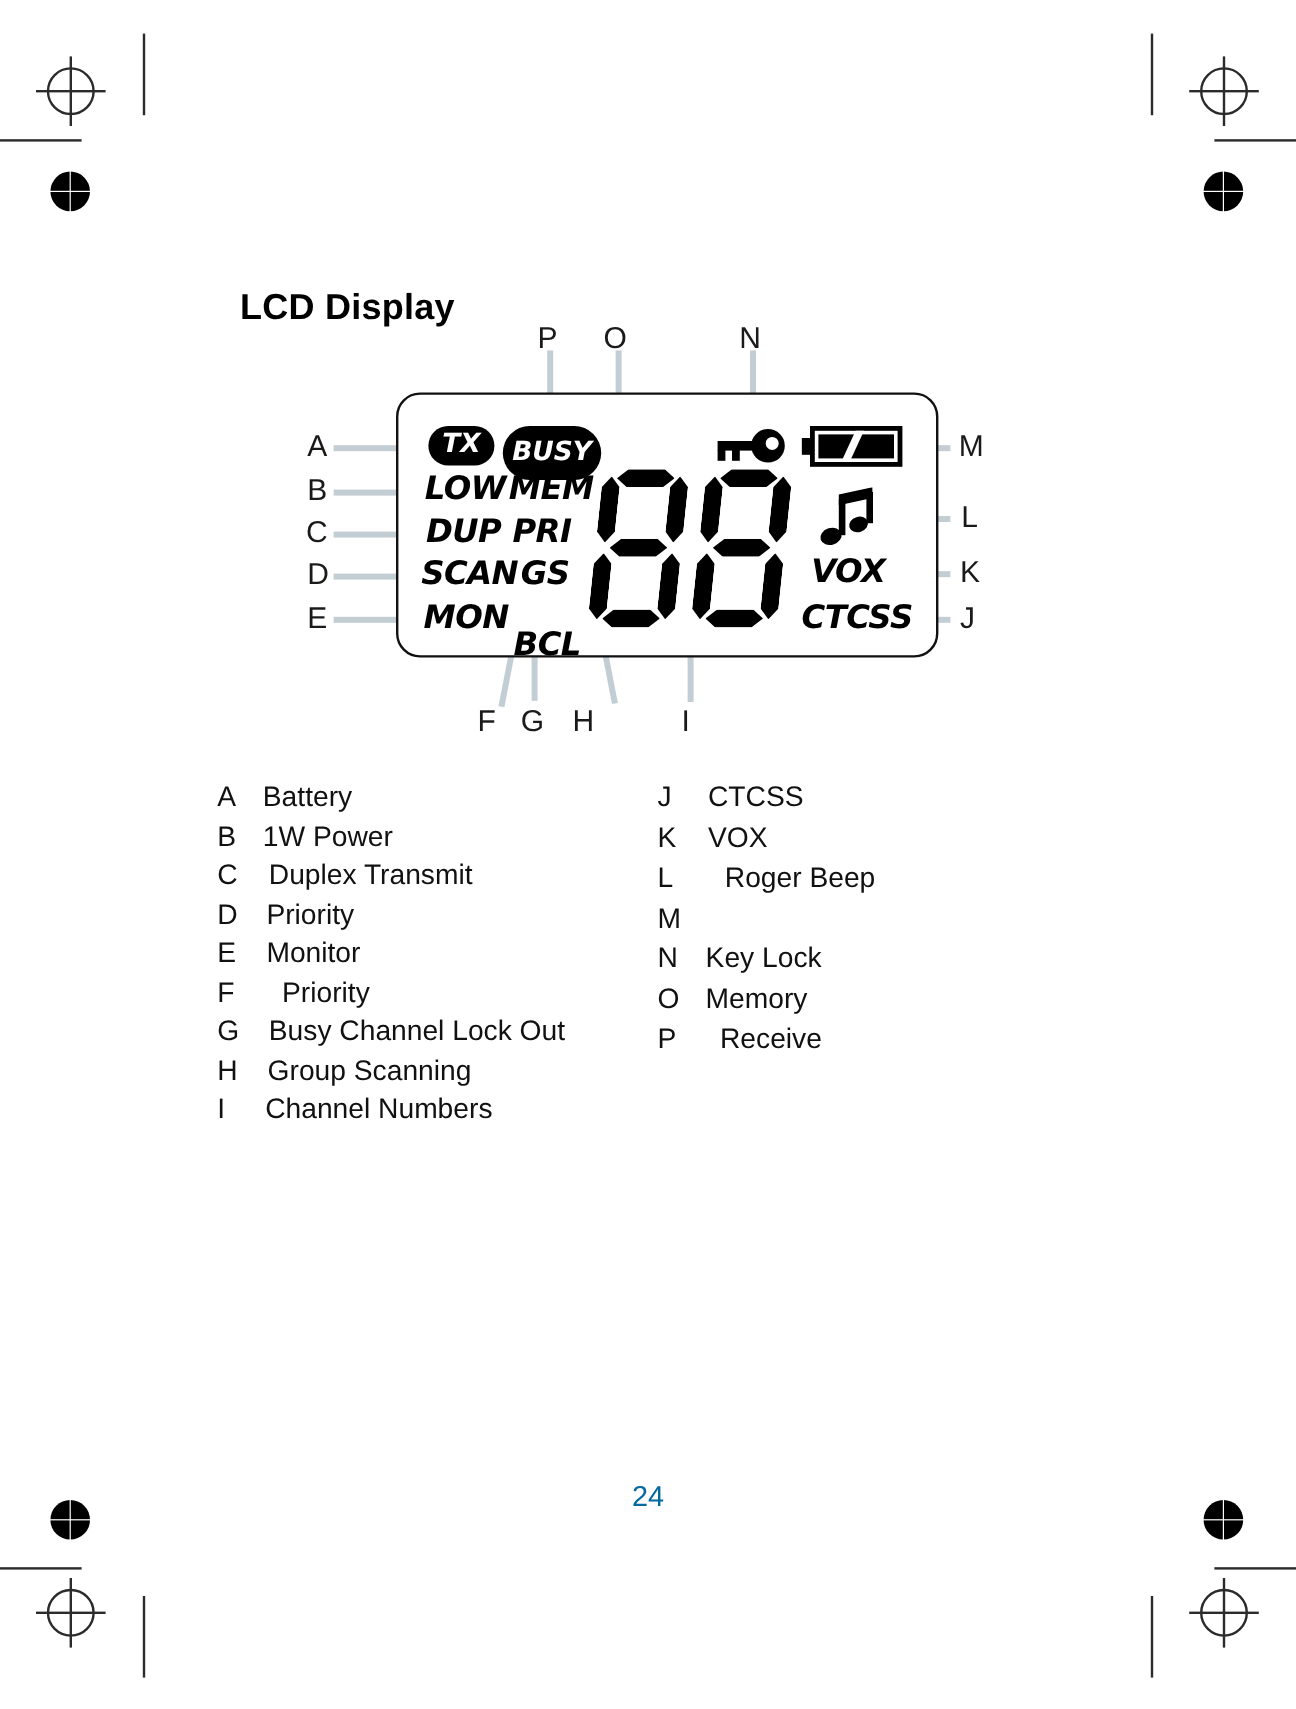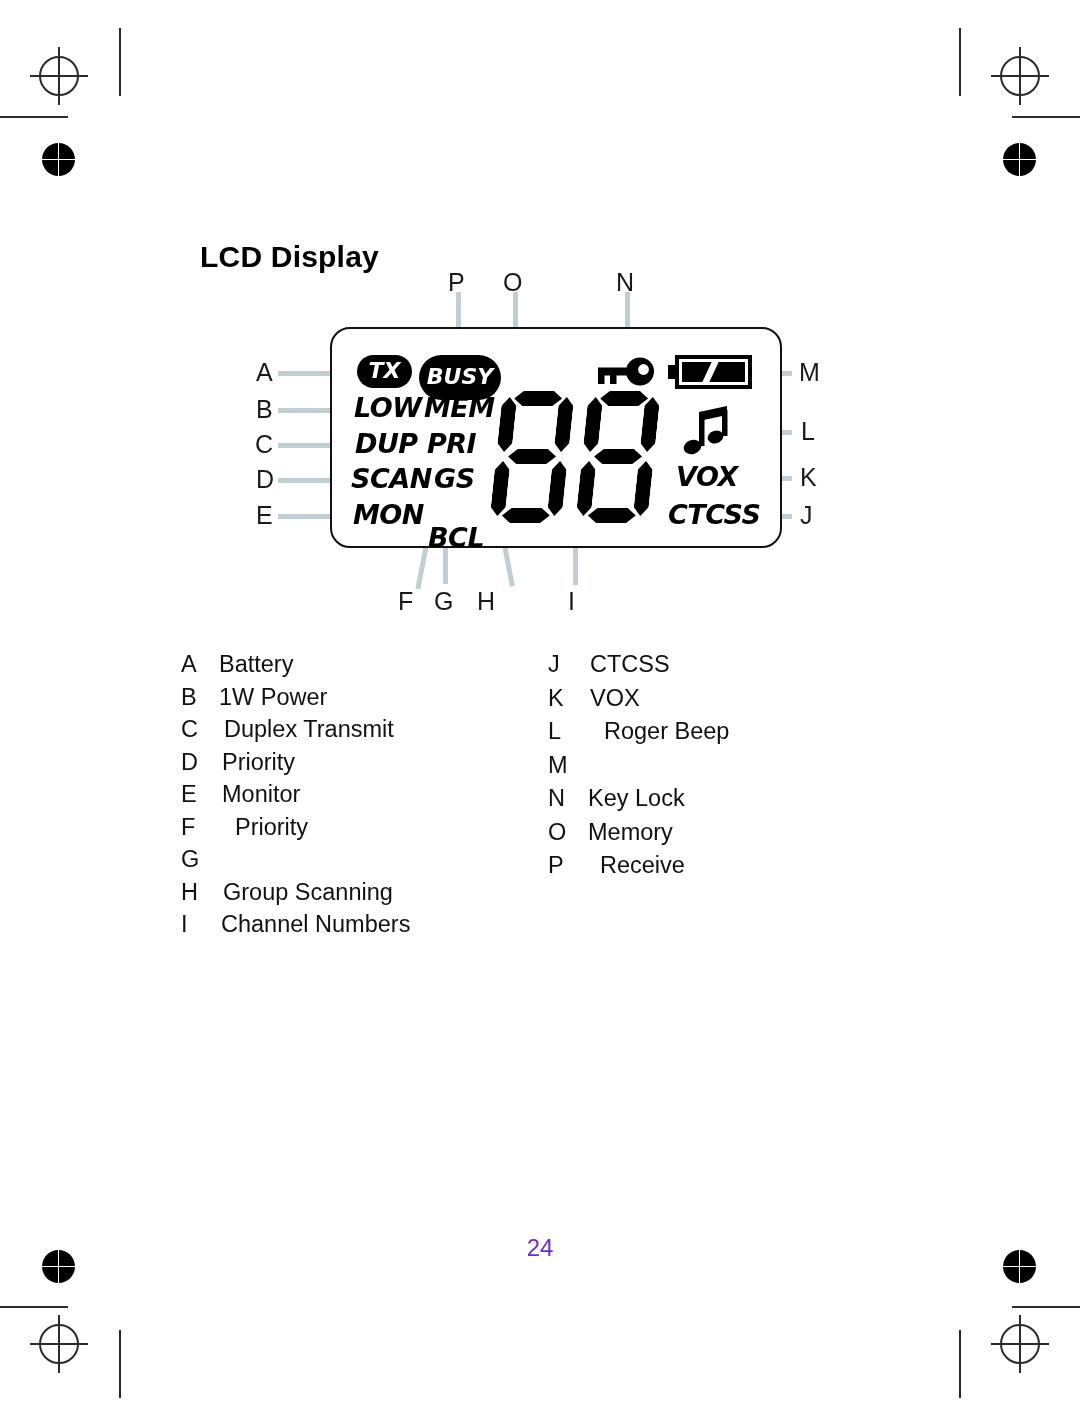--- a/index.html
+++ b/index.html
@@ -362,6 +362,7 @@
     </div>
     <div class="legend-row">
       <span class="legend-key">G</span>
+      <span class="legend-value" style="margin-left: 5px;">Busy Channel Lock Out</span>
     </div>
     <div class="legend-row">
       <span class="legend-key">H</span>

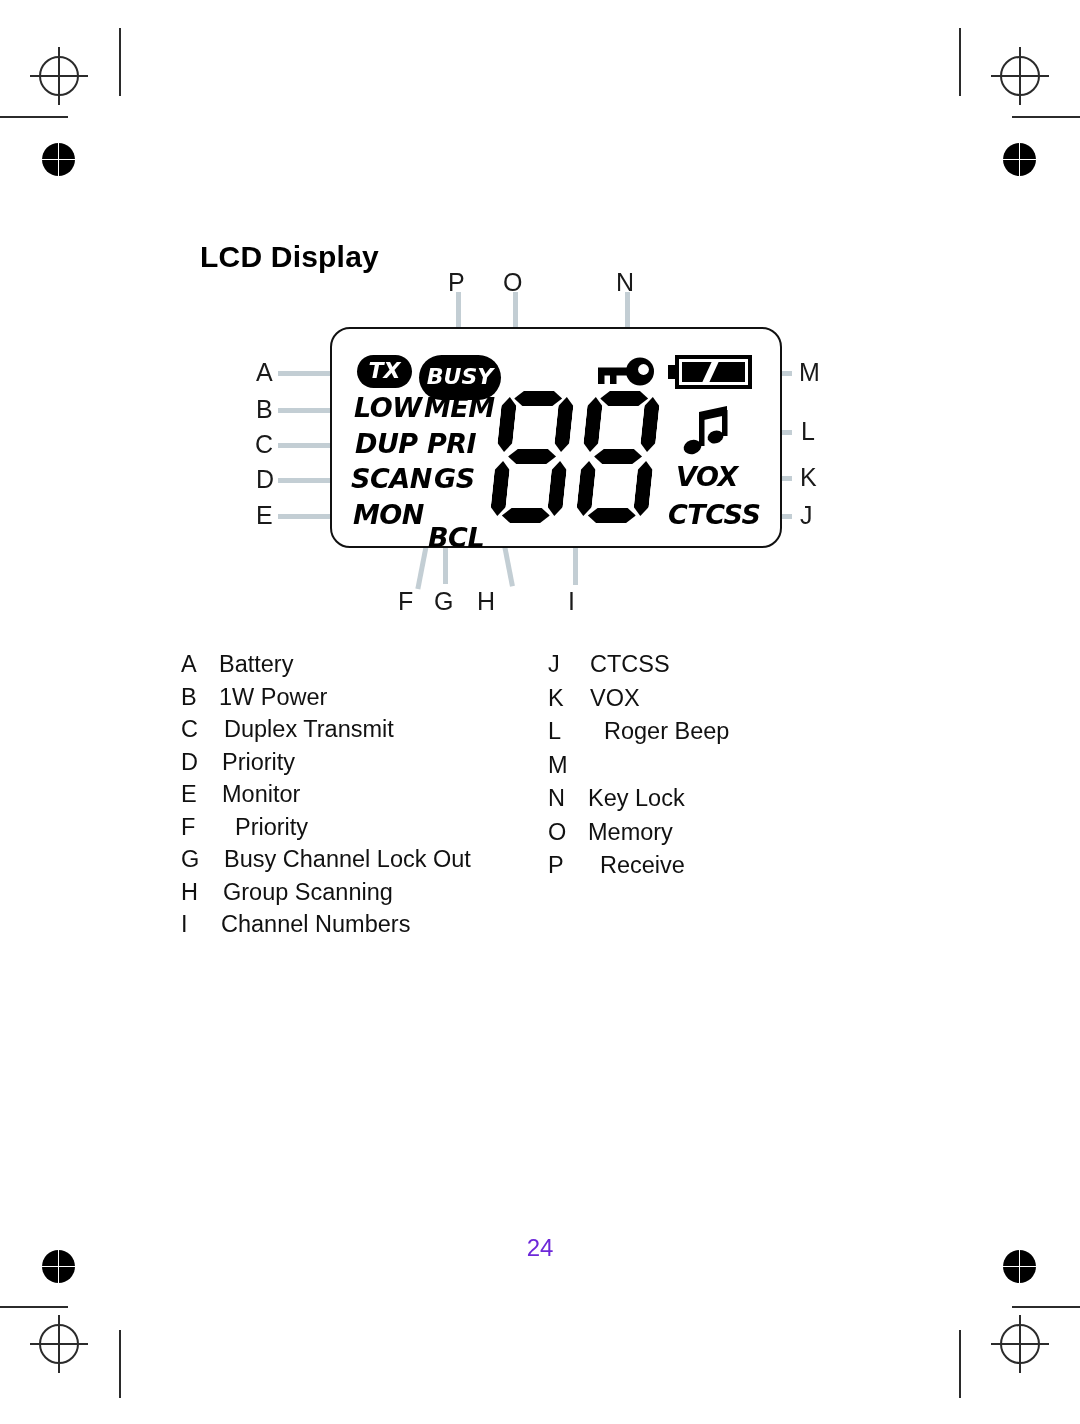--- a/index.html
+++ b/index.html
@@ -193,7 +193,7 @@
     top: 1234px;
     text-align: center;
     font-size: 24px;
-    color: #6d28d9;
+    color: #0369a1;
   }
 </style>
 </head>

